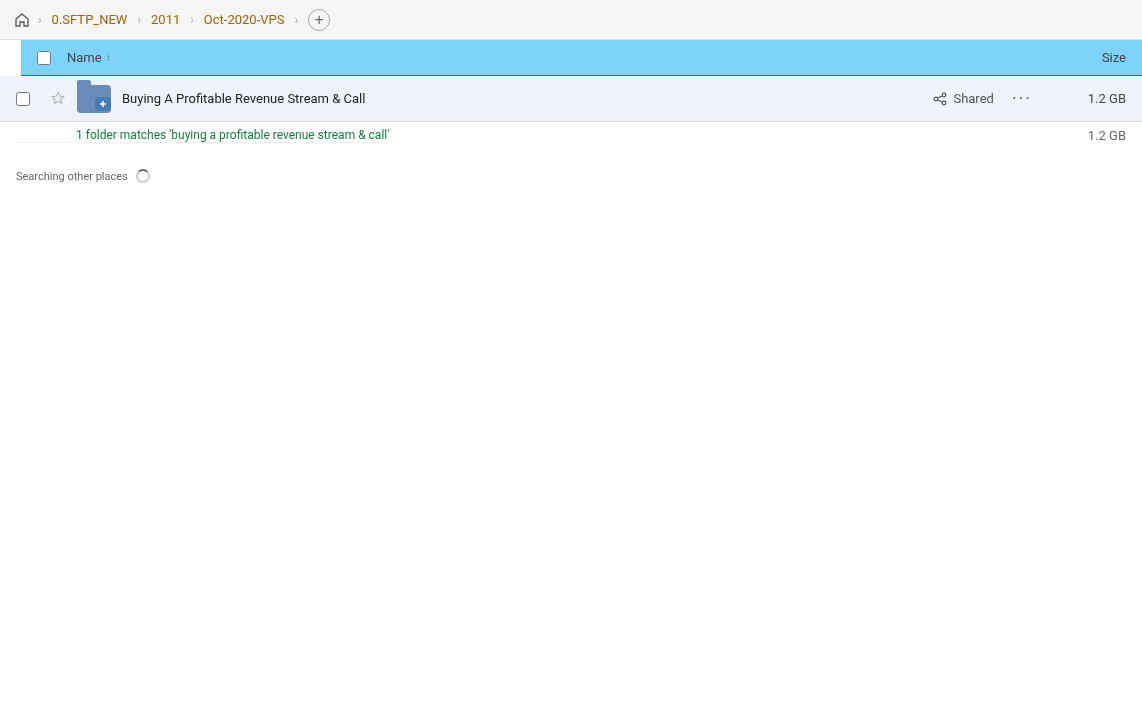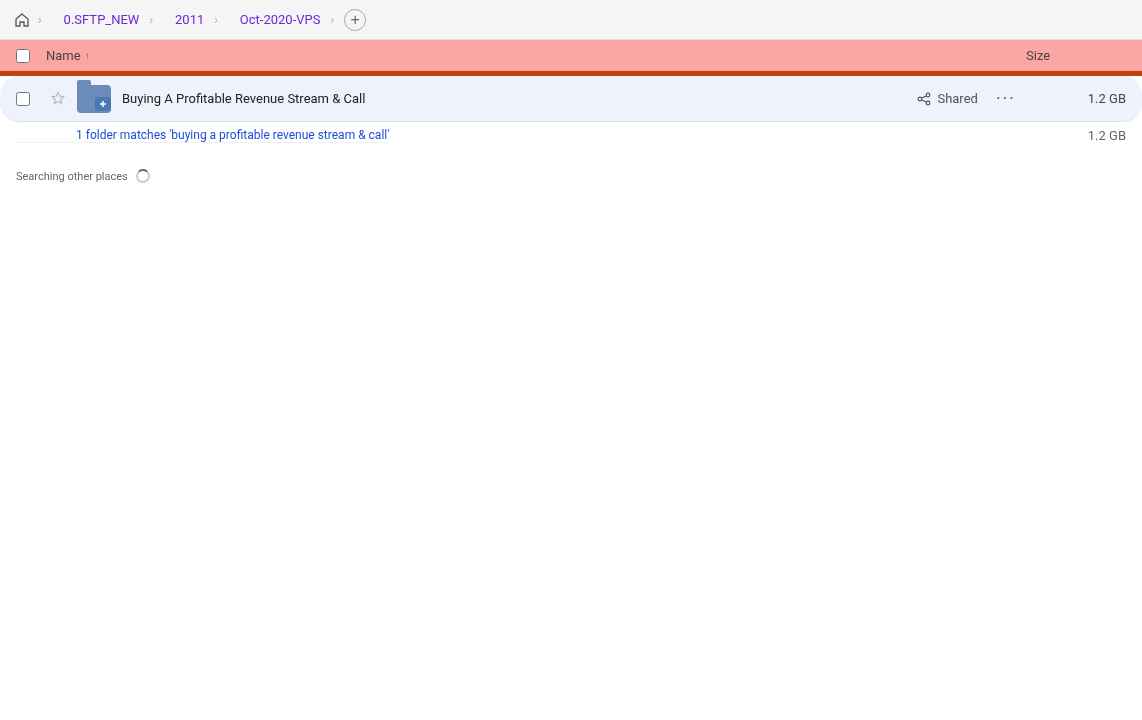--- a/index.html
+++ b/index.html
@@ -54,12 +54,11 @@
     }
 
     .breadcrumb-item {
-      color: #6d28d9;
+      color: #a16207;
       font-size: 13px;
       cursor: pointer;
       padding: 2px 4px;
       border-radius: 3px;
-      margin-left: 12px;
     }
 
     .breadcrumb-add {

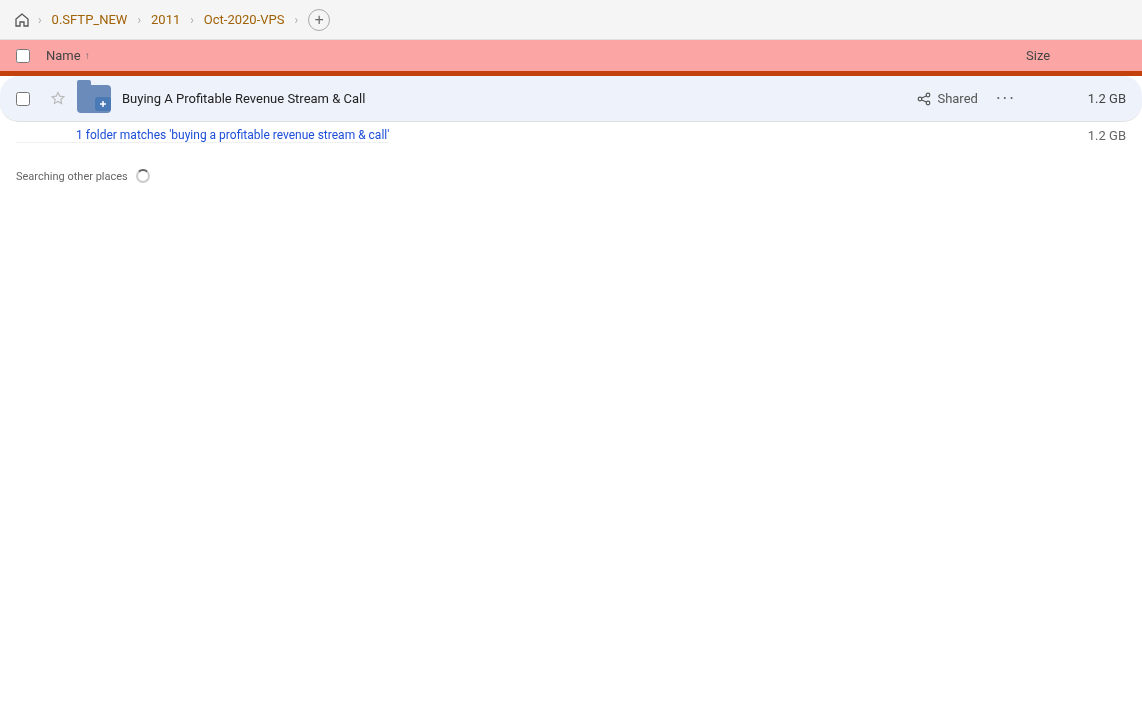--- a/index.html
+++ b/index.html
@@ -82,9 +82,10 @@
       display: flex;
       align-items: center;
       padding: 6px 16px;
-      border-bottom: 5px solid #c2410c;
+      border-bottom: 1px solid #c2410c;
       height: 36px;
-      background: #fca5a5;
+      background: #7dd3fc;
+      margin-left: 21px;
     }
 
     .col-checkbox {

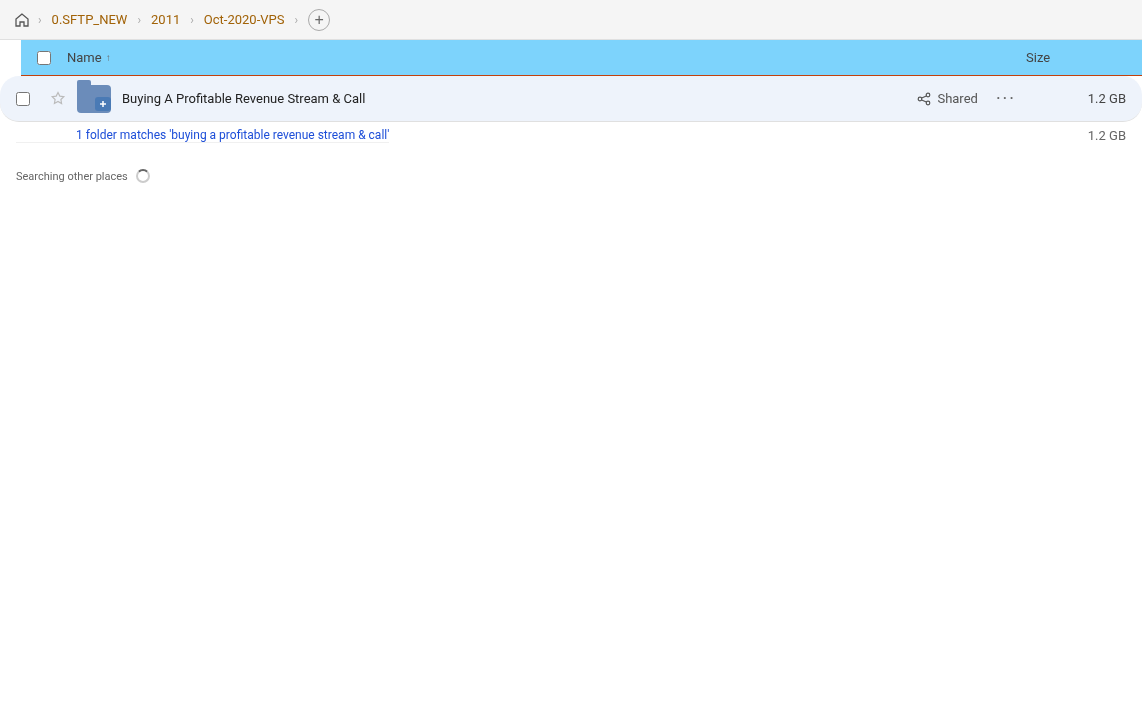--- a/index.html
+++ b/index.html
@@ -112,6 +112,7 @@
 
     .col-size {
       width: 100px;
+      text-align: right;
       font-size: 13px;
       color: #444;
     }

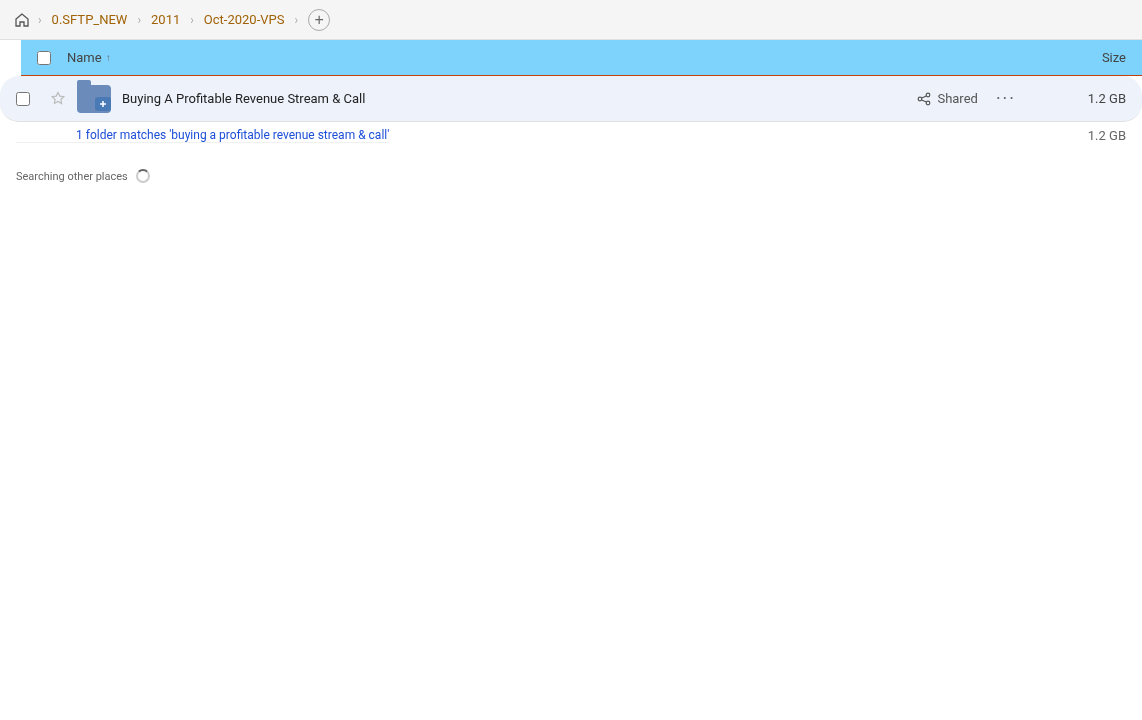--- a/index.html
+++ b/index.html
@@ -127,7 +127,6 @@
       border-bottom: 1px solid #e0e0e0;
       cursor: pointer;
       position: relative;
-      border-radius: 19px;
     }
 
     .star-btn {

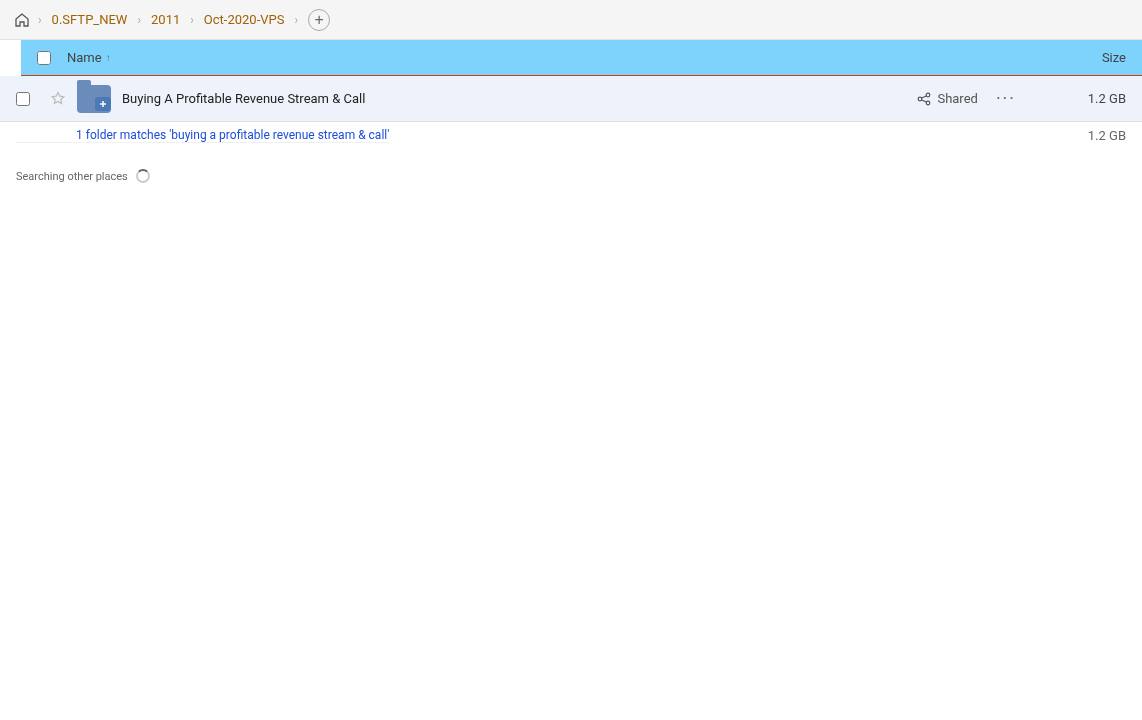--- a/index.html
+++ b/index.html
@@ -196,7 +196,7 @@
       display: flex;
       align-items: center;
       gap: 12px;
-      margin-right: 24px;
+      margin-right: 8px;
     }
 
     .shared-badge {

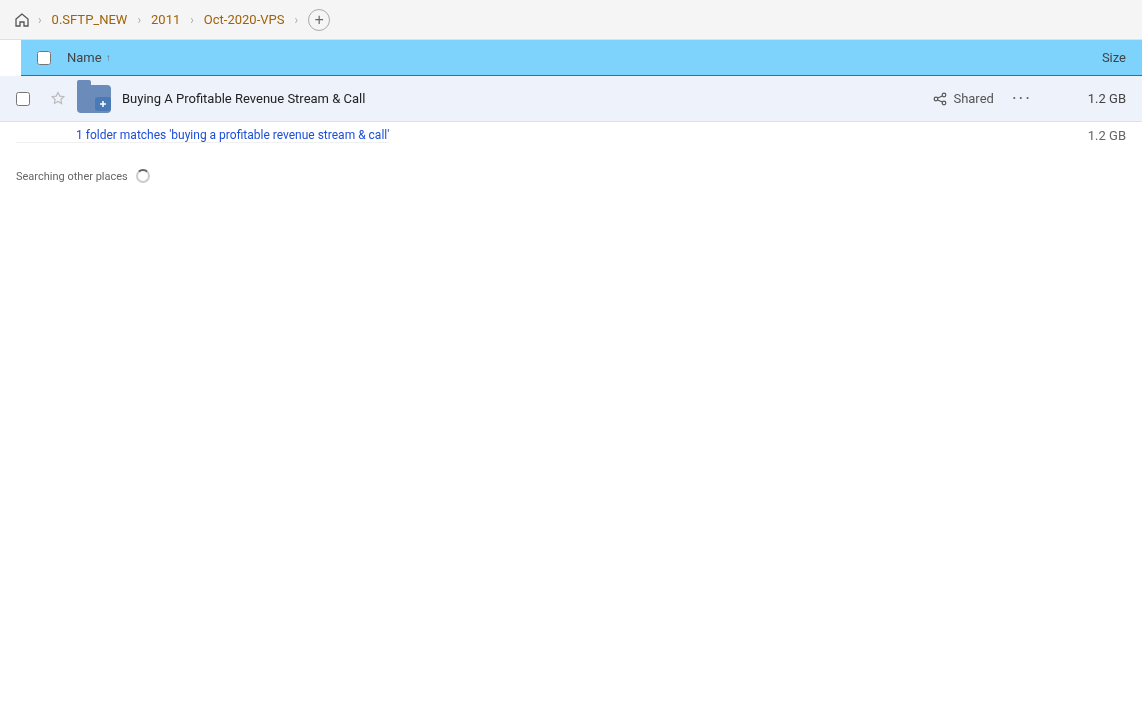--- a/index.html
+++ b/index.html
@@ -350,7 +350,7 @@
 </div>
 
 <div class="match-row">
-  <span class="match-count" style="padding: 0; padding-left: 60px; font-size:12px; color:#1d4ed8;">1 folder matches 'buying a profitable revenue stream &amp; call'</span>
+  <span class="match-count" style="padding: 0; padding-left: 60px; font-size:12px; color:#15803d;">1 folder matches 'buying a profitable revenue stream &amp; call'</span>
   <span class="match-size">1.2 GB</span>
 </div>
 

